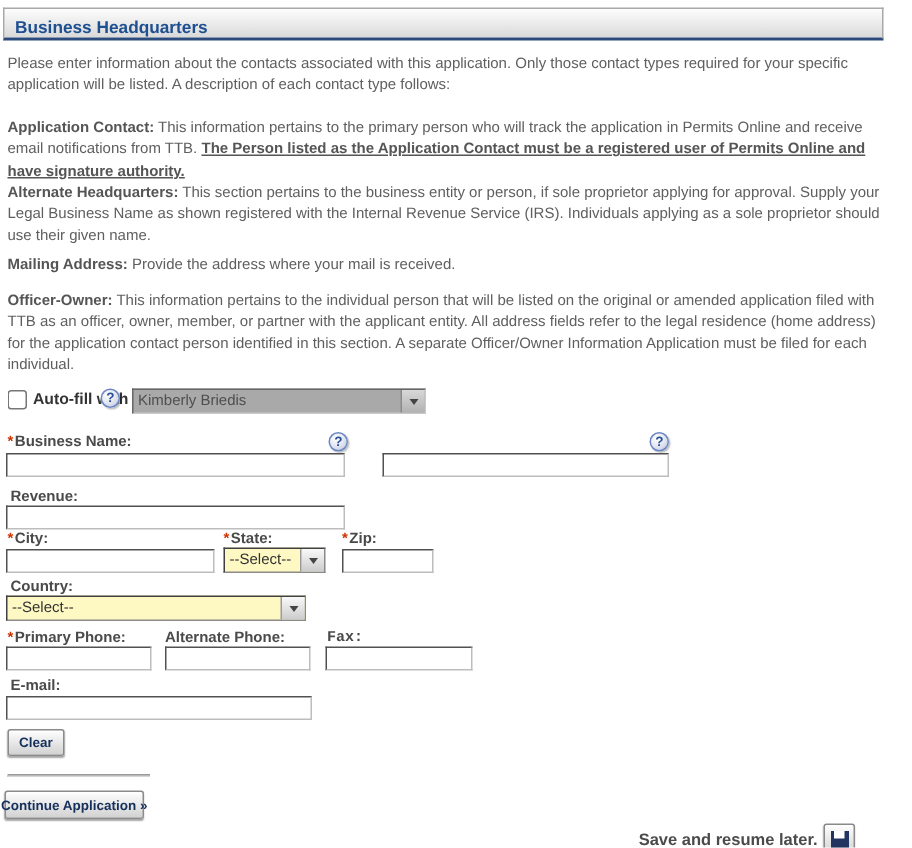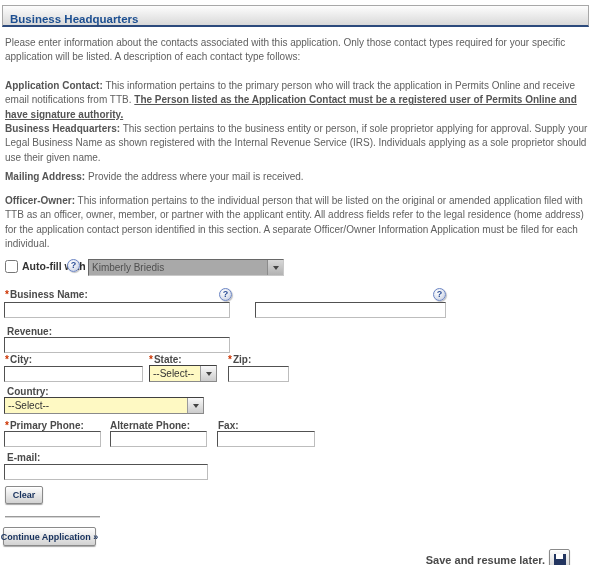--- a/index.html
+++ b/index.html
@@ -134,7 +134,7 @@
   </div>
 
   <div class="para" id="p-bhq">
-    <span class="lead">Business Headquarters:</span><span> This section pertains to the business entity or person, if sole proprietor applying for approval. Supply your Legal Business Name as shown registered with the Internal Revenue Service (IRS). Individuals applying as a sole proprietor should use their given name.</span>
+    <span class="lead">Alternate Headquarters:</span><span> This section pertains to the business entity or person, if sole proprietor applying for approval. Supply your Legal Business Name as shown registered with the Internal Revenue Service (IRS). Individuals applying as a sole proprietor should use their given name.</span>
   </div>
 
   <div class="para" id="p-mail">

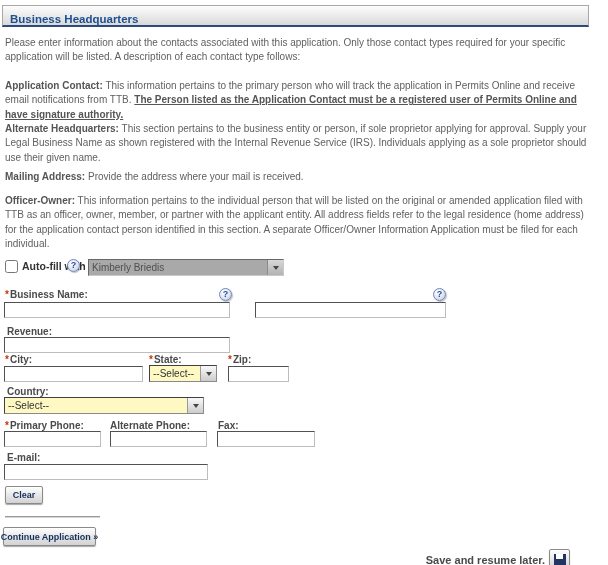--- a/index.html
+++ b/index.html
@@ -108,7 +108,7 @@
   #pphone-input { left:4px; top:431px; width:97px; }
   #aphone-label { left:110px; top:420px; }
   #aphone-input { left:110px; top:431px; width:97px; }
-  #fax-label  { left:218px; top:420px; }
+  #fax-label  { left:218px; top:420px;font-family:Liberation Mono, monospace; }
   #fax-input  { left:217px; top:431px; width:98px; }
   #email-label{ left:7px; top:452px; }
   #email-input{ left:4px; top:464px; width:204px; }

